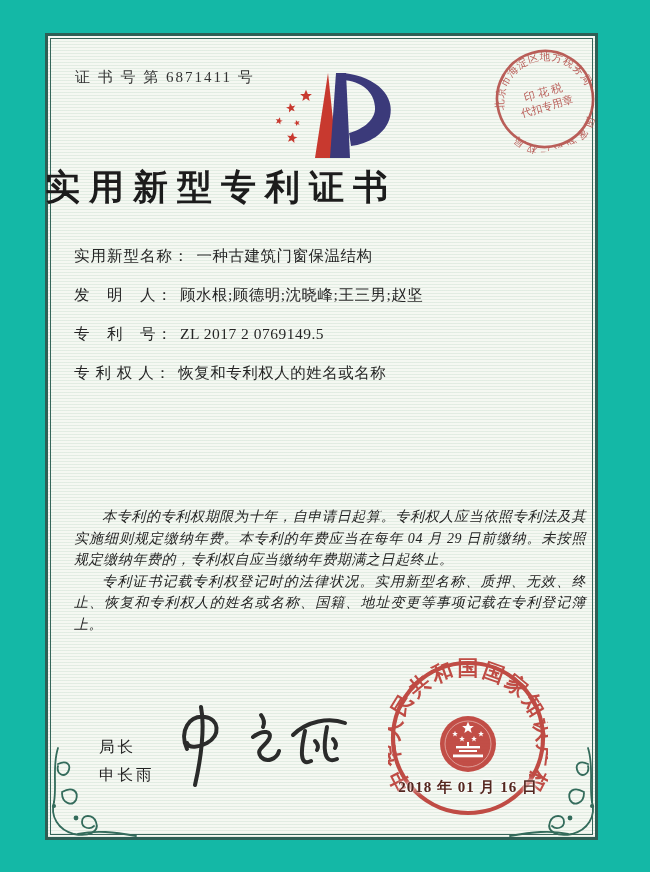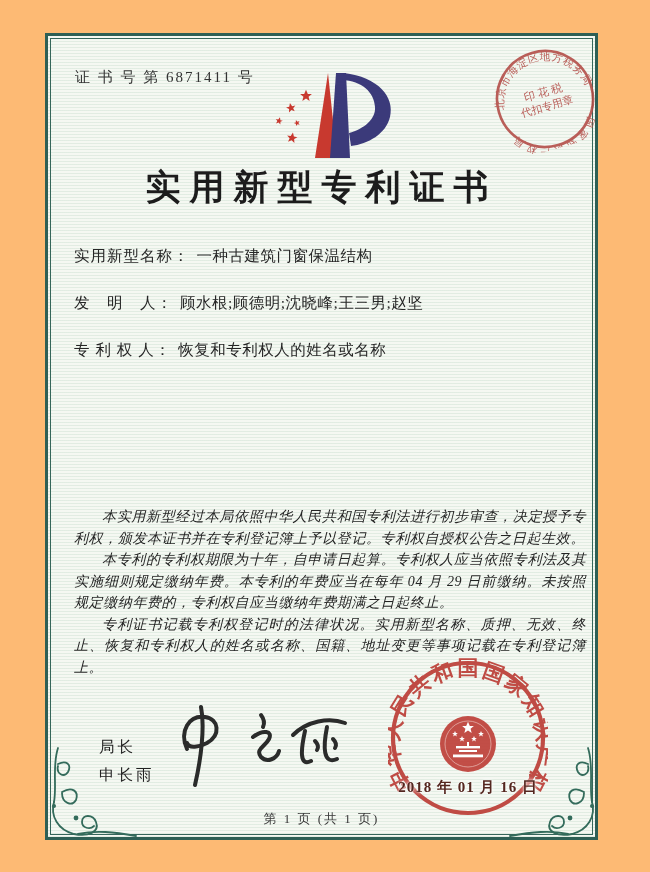--- a/index.html
+++ b/index.html
@@ -5,7 +5,7 @@
   * { margin:0; padding:0; box-sizing:border-box; }
   html,body { width:650px; height:872px; background:#ffffff; overflow:hidden;
               font-family:"Liberation Serif","DejaVu Serif",serif; }
-  .photo { position:relative; width:650px; height:872px; background:#fdba74; }
+  .photo { position:relative; width:650px; height:872px; background:#14b8a6; }
   .frame { position:absolute; left:45px; top:33px; width:553px; height:807px;
            border:3px solid #2e5f55;
            background:

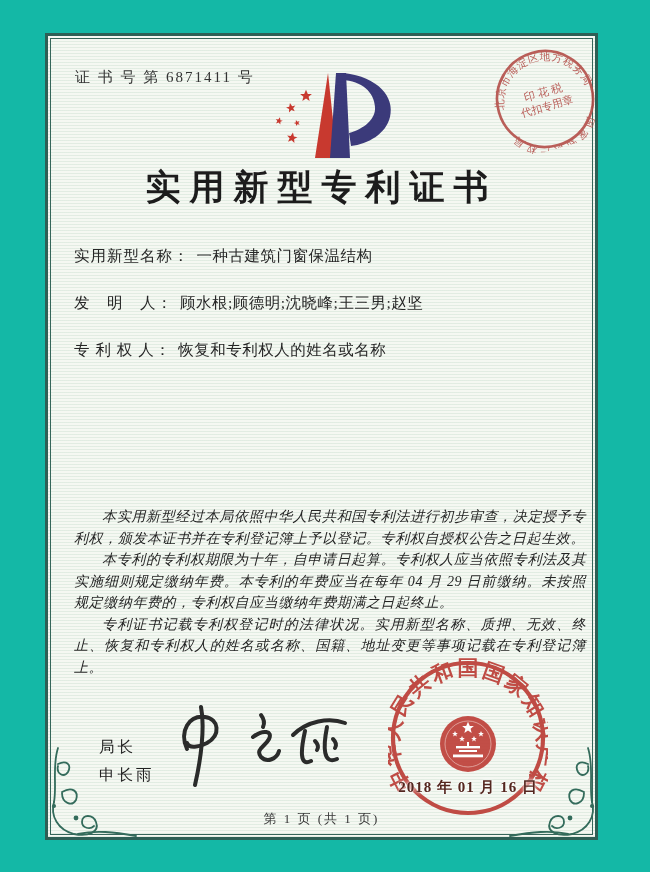--- a/index.html
+++ b/index.html
@@ -16,7 +16,7 @@
   .logo { position:absolute; left:252px; top:68px; width:150px; height:100px; }
   .tax-stamp { position:absolute; left:494px; top:48px; width:102px; height:102px;
                transform:rotate(-16deg); opacity:0.88; }
-  .title { position:absolute; left:45px; top:164px; width:553px; text-align:center;
+  .title { position:absolute; left:45px; top:164px; width:553px; 
            font-size:35px; font-weight:bold; letter-spacing:9px; color:#1c1c1c; }
   .fields { position:absolute; left:74px; top:246px; width:505px; }
   .field-row { height:21px; margin-bottom:26px; font-size:15.5px; color:#262626; white-space:nowrap; }

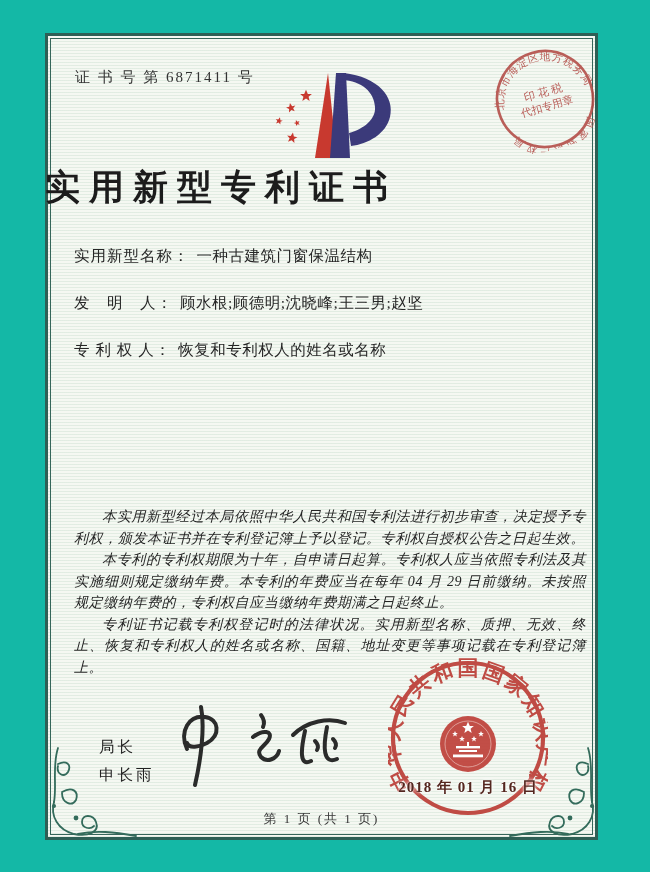--- a/index.html
+++ b/index.html
@@ -19,7 +19,7 @@
   .title { position:absolute; left:45px; top:164px; width:553px; 
            font-size:35px; font-weight:bold; letter-spacing:9px; color:#1c1c1c; }
   .fields { position:absolute; left:74px; top:246px; width:505px; }
-  .field-row { height:21px; margin-bottom:26px; font-size:15.5px; color:#262626; white-space:nowrap; }
+  .field-row { height:21px; margin-bottom:18px; font-size:15.5px; color:#262626; white-space:nowrap; }
   .field-label { letter-spacing:1px; }
   .field-value { margin-left:7px; letter-spacing:0.5px; }
   .paragraphs { position:absolute; left:74px; top:506px; width:512px; color:#242424; }

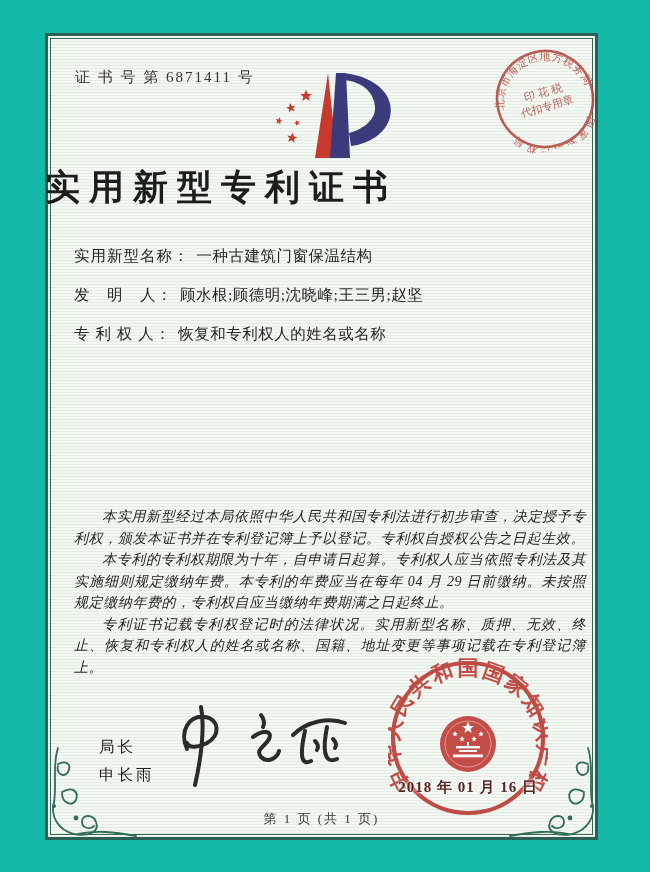--- a/index.html
+++ b/index.html
@@ -91,6 +91,9 @@
       <span class="field-label">发　明　人：</span><span class="field-value">顾水根;顾德明;沈晓峰;王三男;赵坚</span>
     </div>
     <div class="field-row">
+      <span class="field-label">专　利　号：</span><span class="field-value">ZL 2017 2 0769149.5</span>
+    </div>
+    <div class="field-row">
       <span class="field-label">专 利 权 人：</span><span class="field-value">恢复和专利权人的姓名或名称</span>
     </div>
   </div>

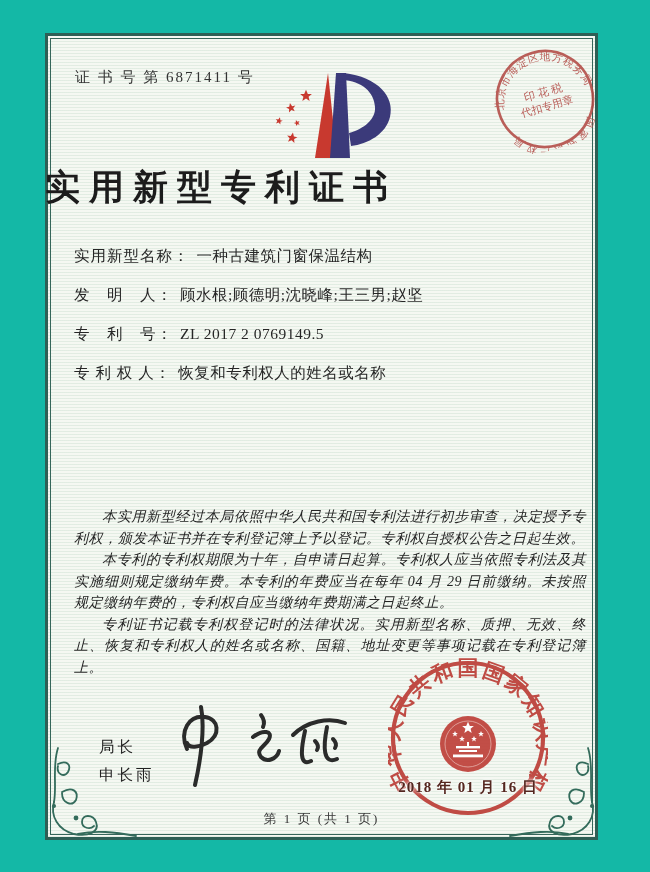--- a/index.html
+++ b/index.html
@@ -99,7 +99,6 @@
   </div>
 
   <div class="paragraphs">
-    <p>本实用新型经过本局依照中华人民共和国专利法进行初步审查，决定授予专利权，颁发本证书并在专利登记簿上予以登记。专利权自授权公告之日起生效。</p>
     <p>本专利的专利权期限为十年，自申请日起算。专利权人应当依照专利法及其实施细则规定缴纳年费。本专利的年费应当在每年 04 月 29 日前缴纳。未按照规定缴纳年费的，专利权自应当缴纳年费期满之日起终止。</p>
     <p>专利证书记载专利权登记时的法律状况。实用新型名称、质押、无效、终止、恢复和专利权人的姓名或名称、国籍、地址变更等事项记载在专利登记簿上。</p>
   </div>

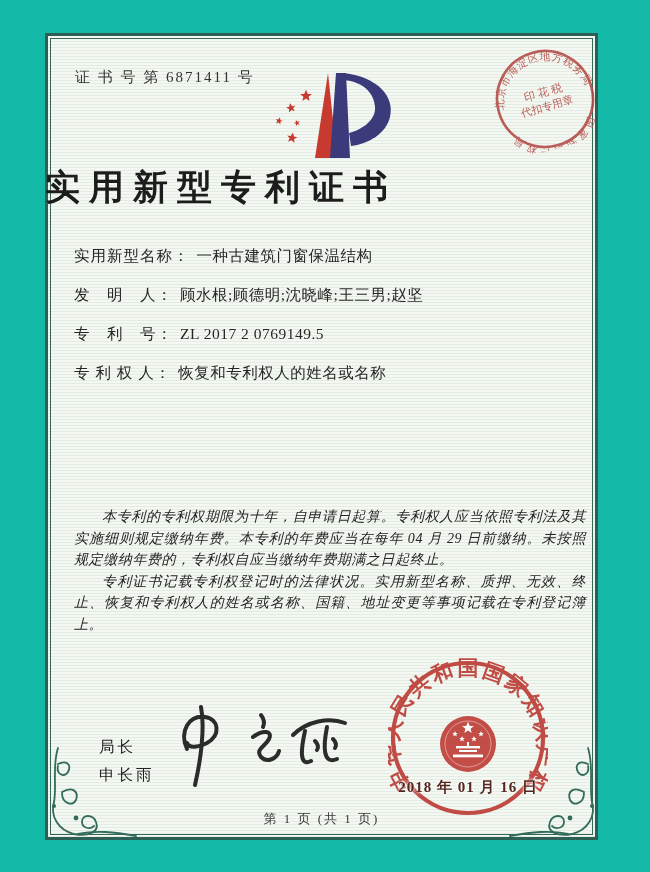--- a/index.html
+++ b/index.html
@@ -147,7 +147,6 @@
 
   <div class="seal-date">2018 年 01 月 16 日</div>
 
-  <div class="page-footer">第 1 页 (共 1 页)</div>
 
   <svg class="ornament bl" viewBox="0 0 92 92">
     <g fill="none" stroke="#336b5b" stroke-width="1.8" stroke-linecap="round">

